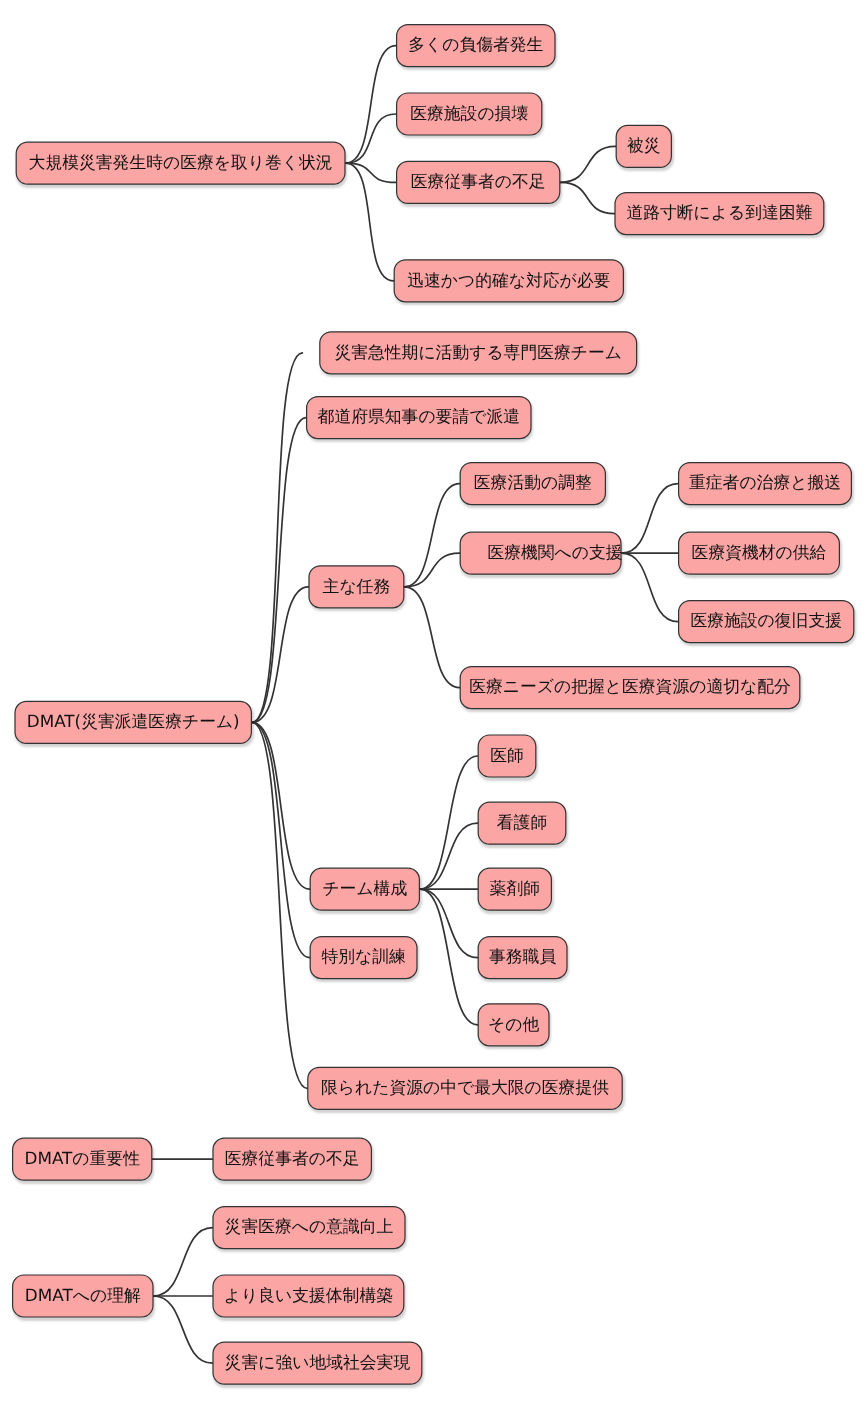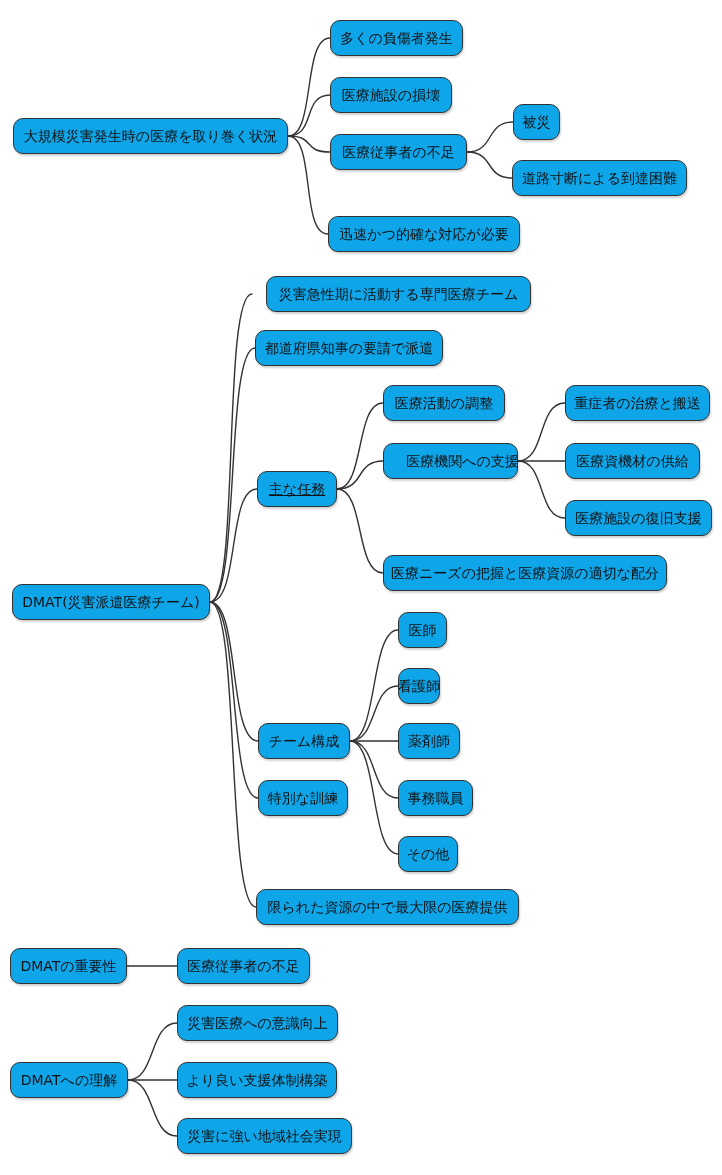--- a/index.html
+++ b/index.html
@@ -30,7 +30,7 @@
     position: absolute;
     box-sizing: border-box;
     height: 36px;
-    background: #0ea5e9;
+    background: #fca5a5;
     border: 1.5px solid #333333;
     border-radius: 10px;
     display: flex;

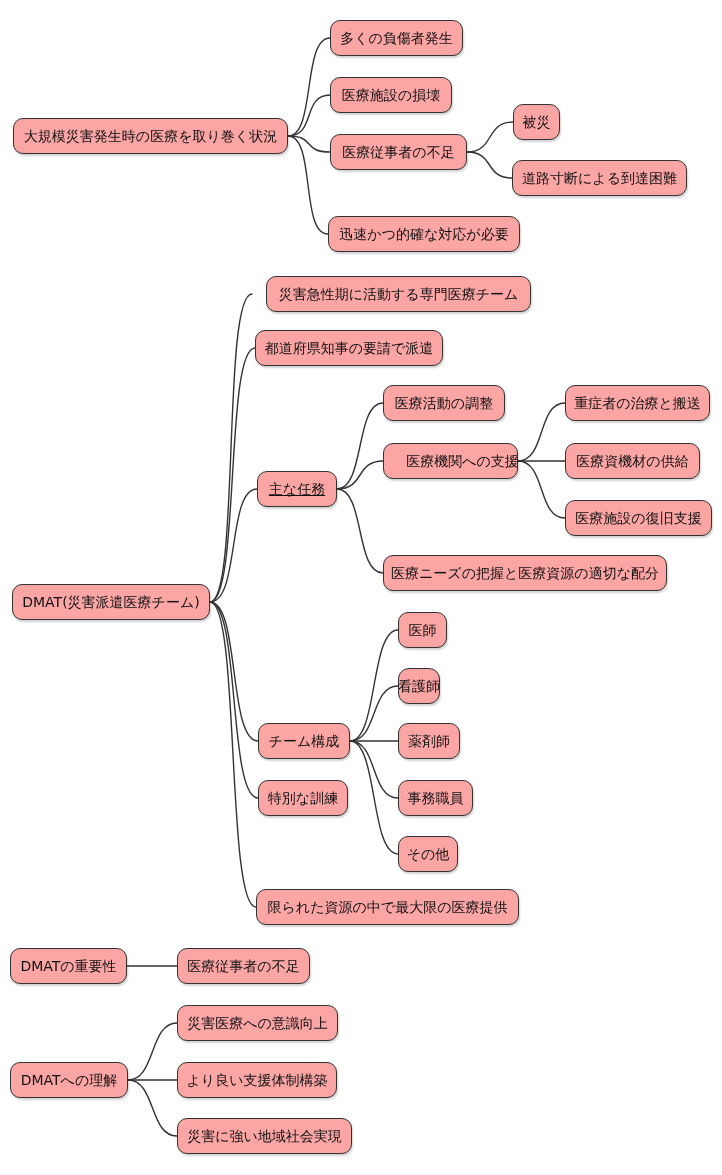--- a/index.html
+++ b/index.html
@@ -89,7 +89,7 @@
   <div class="node" style="left:12px;top:584px;width:198px;">DMAT(災害派遣医療チーム)</div>
   <div class="node" style="left:252px;top:276px;width:265px;margin-left:14px;">災害急性期に活動する専門医療チーム</div>
   <div class="node" style="left:255px;top:330px;width:188px;">都道府県知事の要請で派遣</div>
-  <div class="node" style="left:257px;top:471px;width:80px;text-decoration:underline;">主な任務</div>
+  <div class="node" style="left:257px;top:471px;width:80px;">主な任務</div>
   <div class="node" style="left:383px;top:385px;width:122px;">医療活動の調整</div>
   <div class="node" style="left:383px;top:443px;width:135px;padding-left:24px;">医療機関への支援</div>
   <div class="node" style="left:565px;top:385px;width:145px;">重症者の治療と搬送</div>

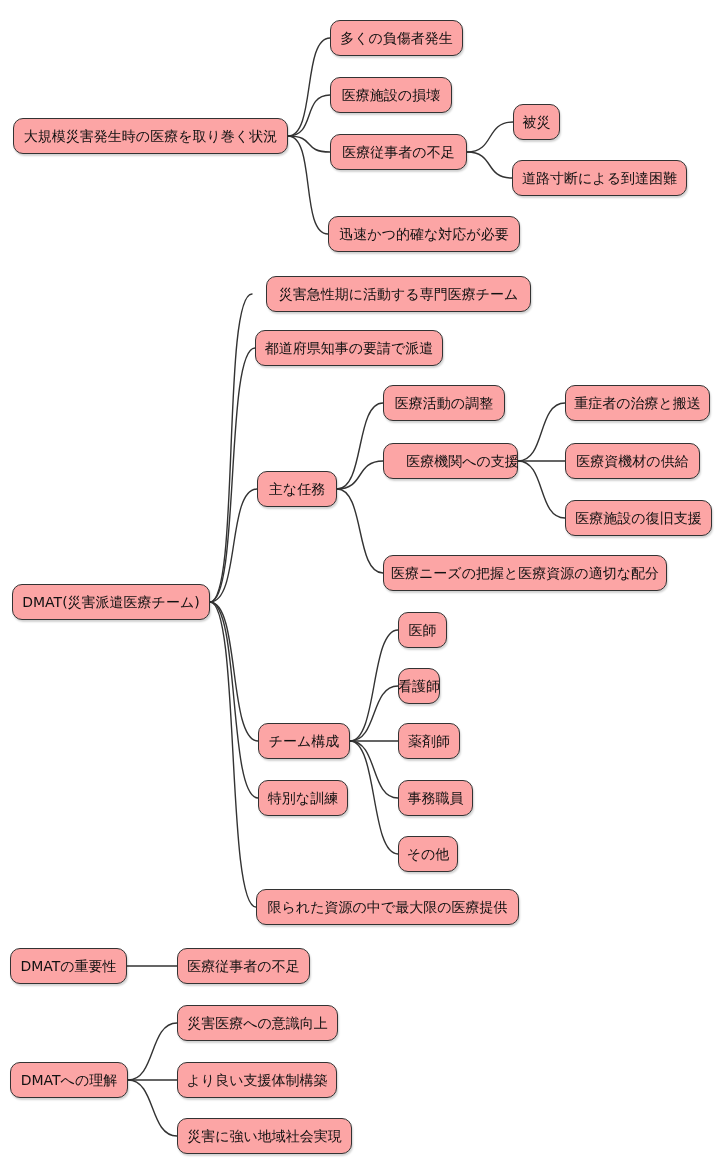--- a/index.html
+++ b/index.html
@@ -98,7 +98,7 @@
   <div class="node" style="left:383px;top:555px;width:284px;">医療ニーズの把握と医療資源の適切な配分</div>
   <div class="node" style="left:258px;top:723px;width:92px;">チーム構成</div>
   <div class="node" style="left:398px;top:612px;width:49px;">医師</div>
-  <div class="node" style="left:398px;top:668px;width:42px;border-radius:11px;">看護師</div>
+  <div class="node" style="left:398px;top:668px;width:74px;">看護師</div>
   <div class="node" style="left:398px;top:723px;width:62px;">薬剤師</div>
   <div class="node" style="left:398px;top:780px;width:75px;">事務職員</div>
   <div class="node" style="left:398px;top:836px;width:60px;">その他</div>

